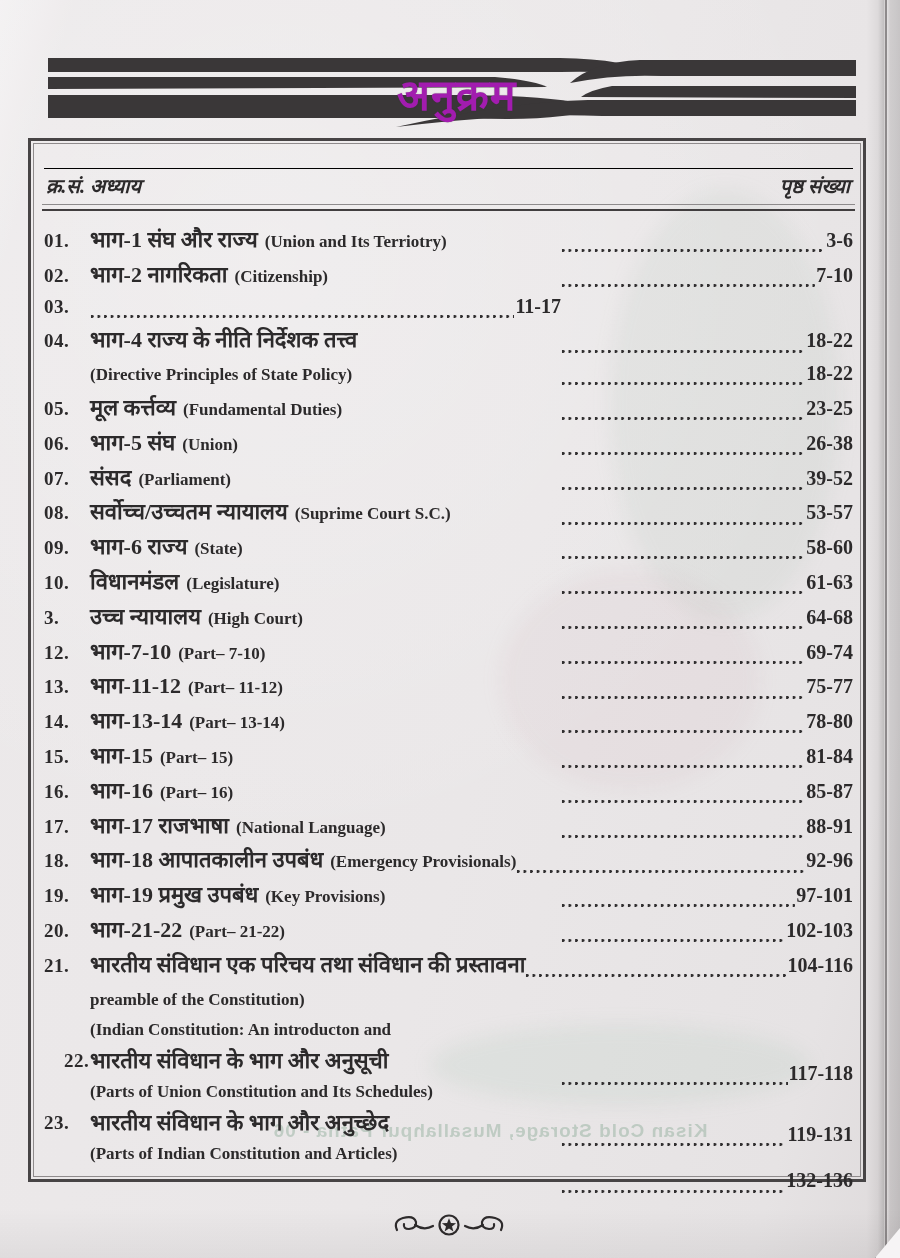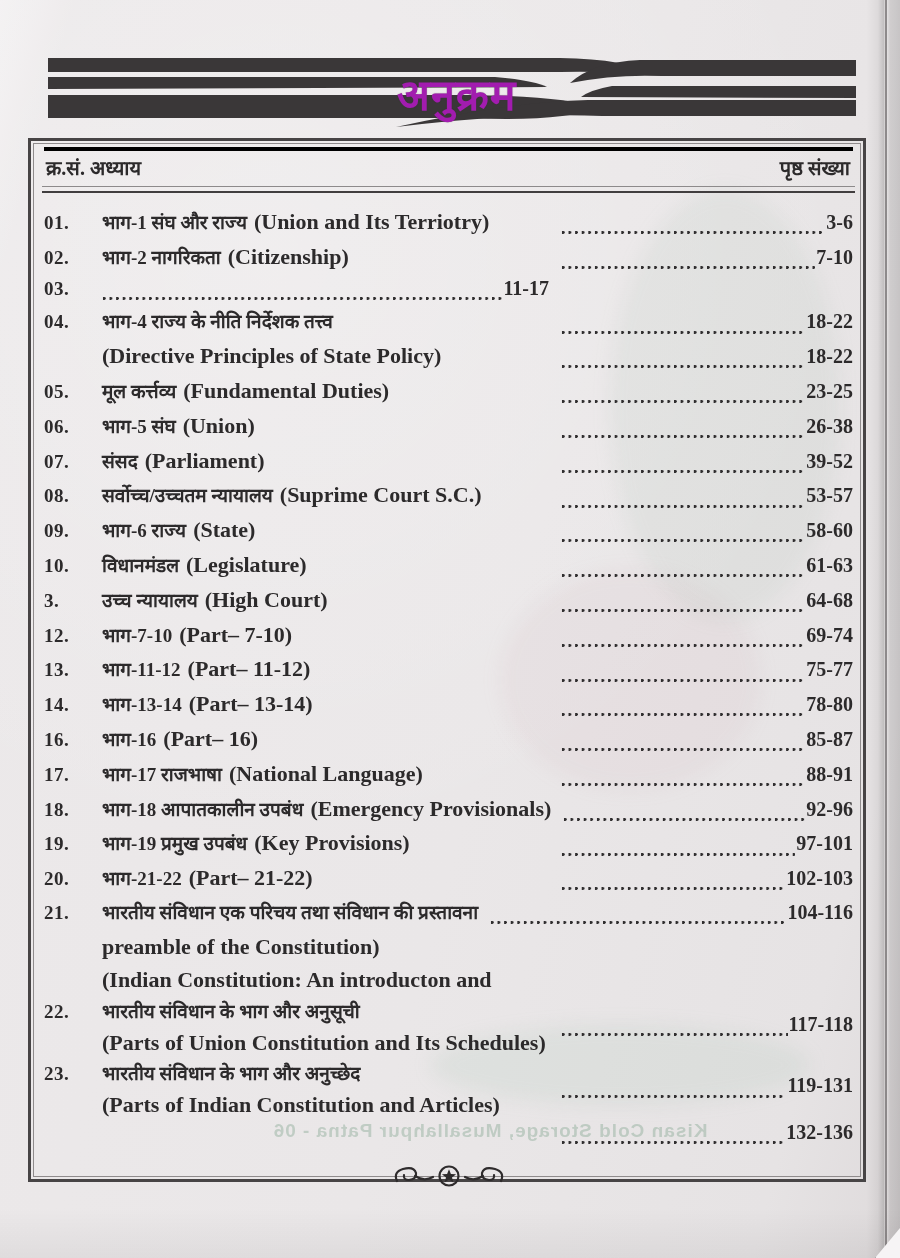--- a/index.html
+++ b/index.html
@@ -39,7 +39,7 @@
   .box-inner-line{position:absolute;inset:2px;border:1px solid #8f8b8c;pointer-events:none;}
   .box-content{position:absolute;inset:3px 10px 3px 13px;}
   .thead{display:flex;justify-content:space-between;align-items:baseline;
-    margin-top:3px;padding:3px 3px 5px 2px;border-top:4px solid #000000;position:relative;}
+    margin-top:24px;padding:3px 3px 5px 2px;border-top:1px solid #000000;position:relative;font-style:italic;}
   .thead::after{content:"";position:absolute;left:-2px;right:-2px;bottom:-7px;height:4px;
     border-top:1px solid #8d8a8b;border-bottom:2px solid #413e3f;}
   .th-txt{font-size:20px;font-weight:700;color:#2c2a2b;}

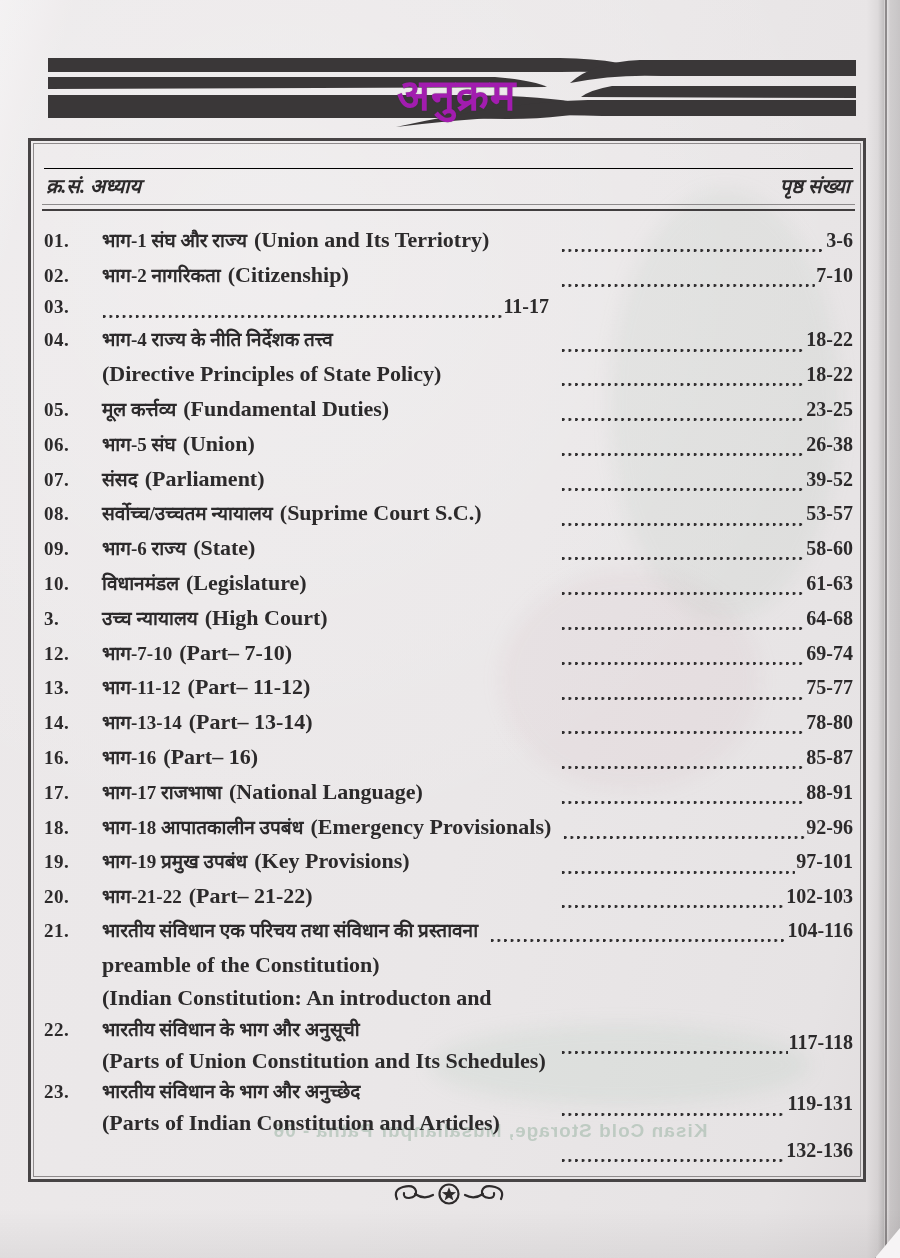--- a/index.html
+++ b/index.html
@@ -45,7 +45,7 @@
   .th-txt{font-size:20px;font-weight:700;color:#2c2a2b;}
   
   .rows{margin-top:21px;}
-  .row{display:grid;grid-template-columns:46px minmax(0,1fr) 292px;align-items:baseline;min-height:30.8px;gap:12px;}
+  .row{display:grid;grid-template-columns:46px minmax(0,1fr) 292px;align-items:baseline;min-height:30.8px;}
   .row.tight{grid-template-columns:46px auto minmax(40px,1fr);}
   .row.mid{align-items:center;}
   .no{font-size:19px;font-weight:700;letter-spacing:.5px;}

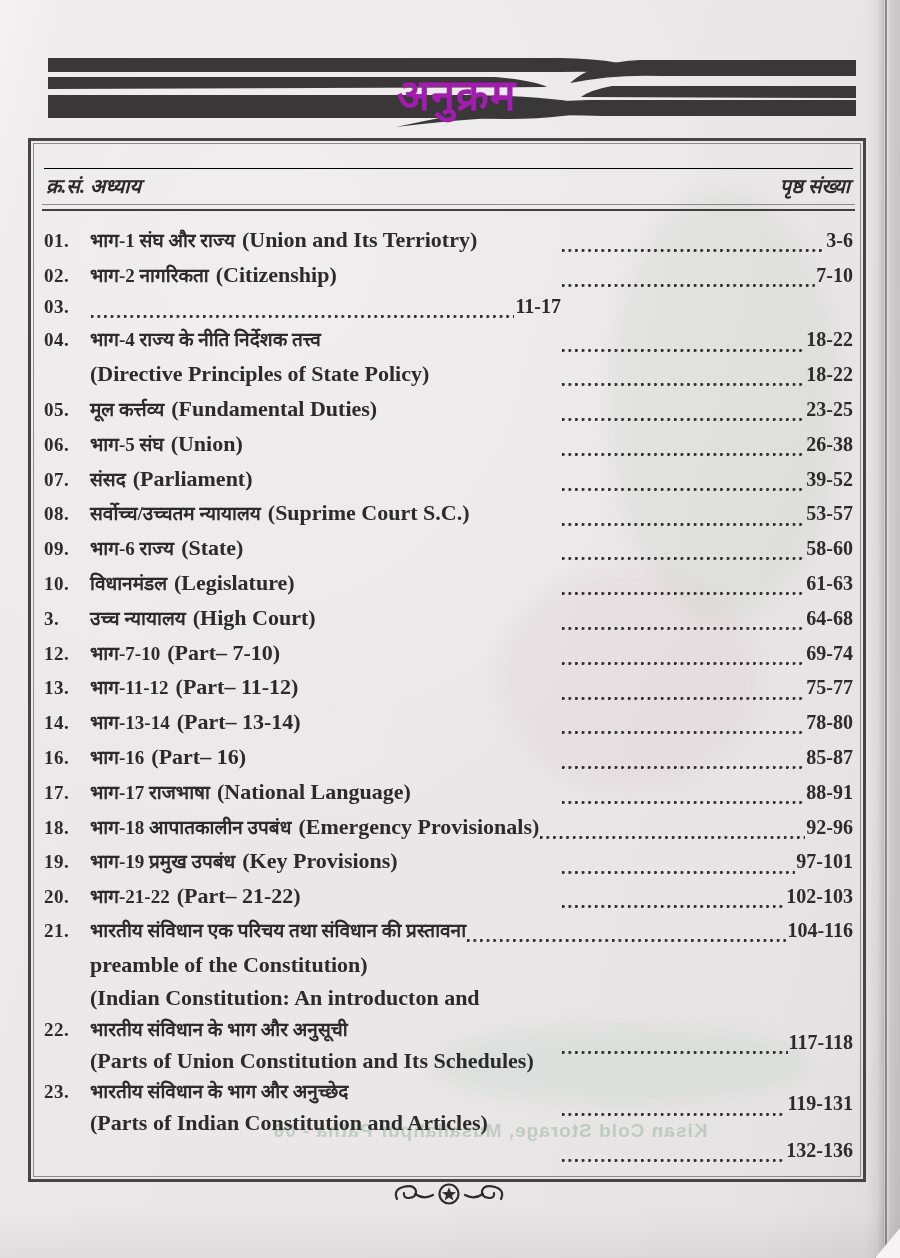--- a/index.html
+++ b/index.html
@@ -51,7 +51,7 @@
   .no{font-size:19px;font-weight:700;letter-spacing:.5px;}
   .ttl{line-height:30.8px;}
   .ttl .line{display:block;line-height:30.8px;}
-  .hi{font-size:19px;font-weight:700;}
+  .hi{font-size:22px;font-weight:700;}
   .en{font-size:22px;font-weight:700;margin-left:7px;white-space:nowrap;}
   .en.solo{margin-left:0;}
   .lp{display:flex;align-items:baseline;min-height:30.8px;}

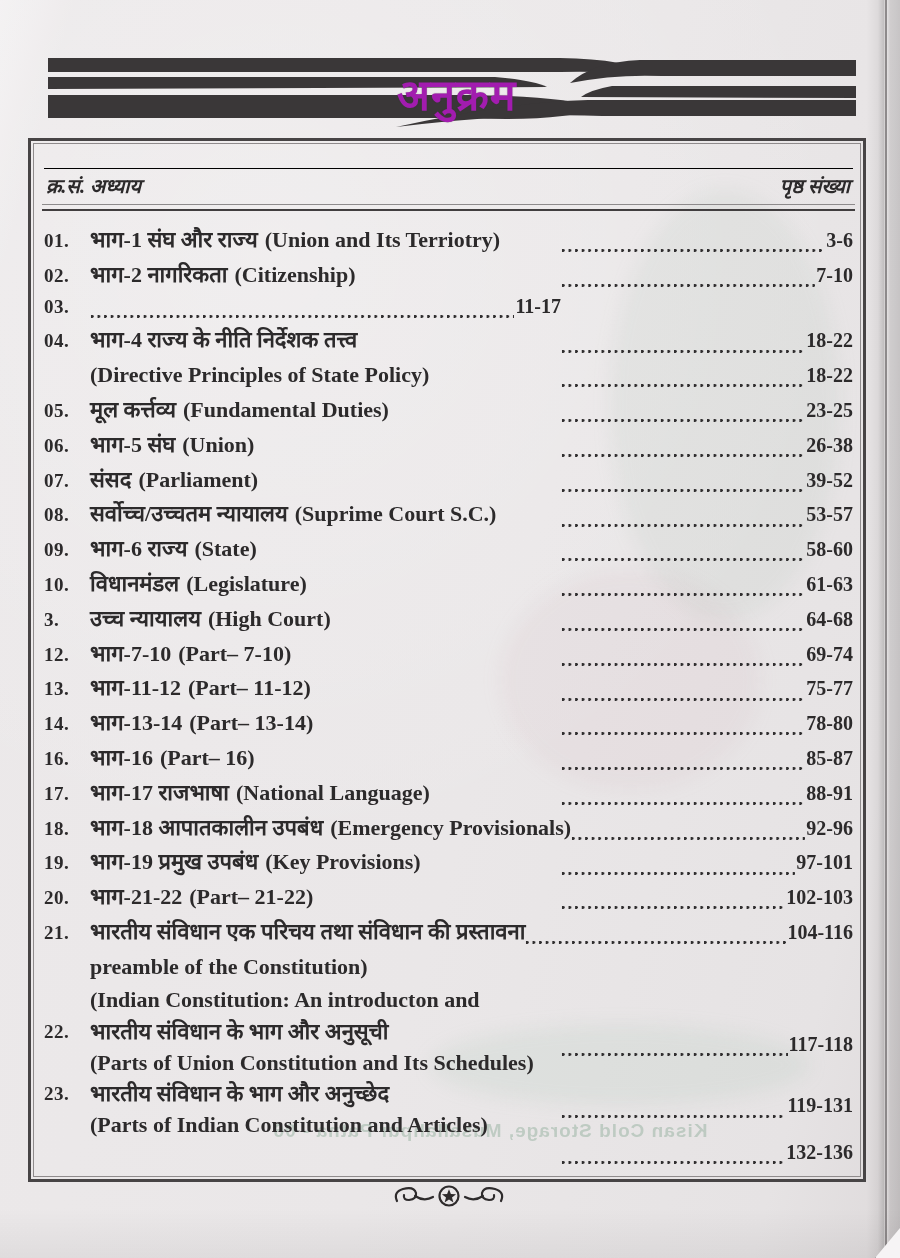--- a/index.html
+++ b/index.html
@@ -52,7 +52,7 @@
   .ttl{line-height:30.8px;}
   .ttl .line{display:block;line-height:30.8px;}
   .hi{font-size:22px;font-weight:700;}
-  .en{font-size:22px;font-weight:700;margin-left:7px;white-space:nowrap;}
+  .en{font-size:17px;font-weight:700;margin-left:7px;white-space:nowrap;}
   .en.solo{margin-left:0;}
   .lp{display:flex;align-items:baseline;min-height:30.8px;}
   .leader{flex:1 1 auto;align-self:stretch;margin-right:1px;

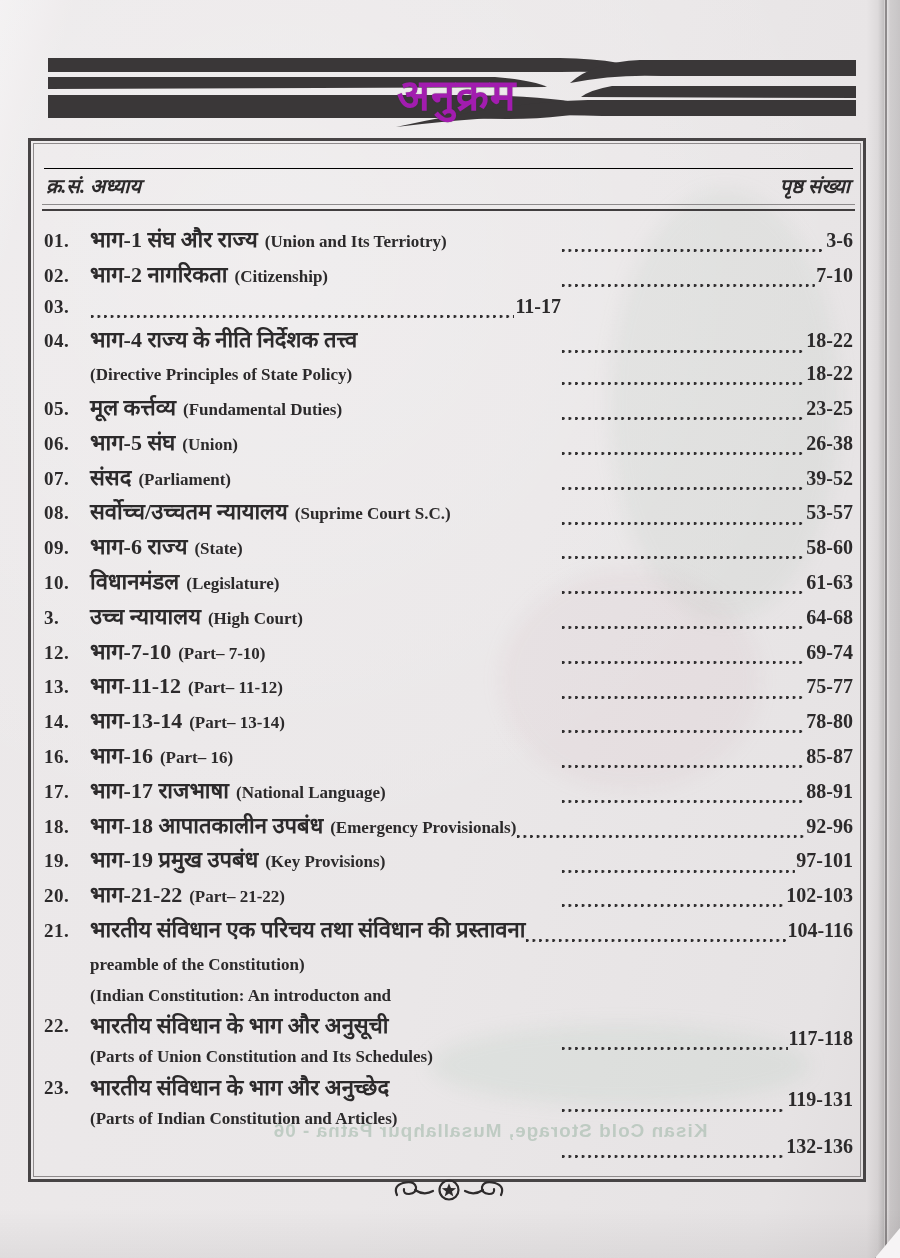--- a/index.html
+++ b/index.html
@@ -229,6 +229,14 @@
           </span>
       </div>
 
+      <div class="row">
+        <span class="no">15.</span>
+        <span class="ttl"><span class="hi">भाग-15</span><span class="en">(Part– 15)</span></span>
+        <span class="lp">
+            <span class="leader"></span>
+            <span class="pg">81-84</span>
+          </span>
+      </div>
 
       <div class="row">
         <span class="no">16.</span>

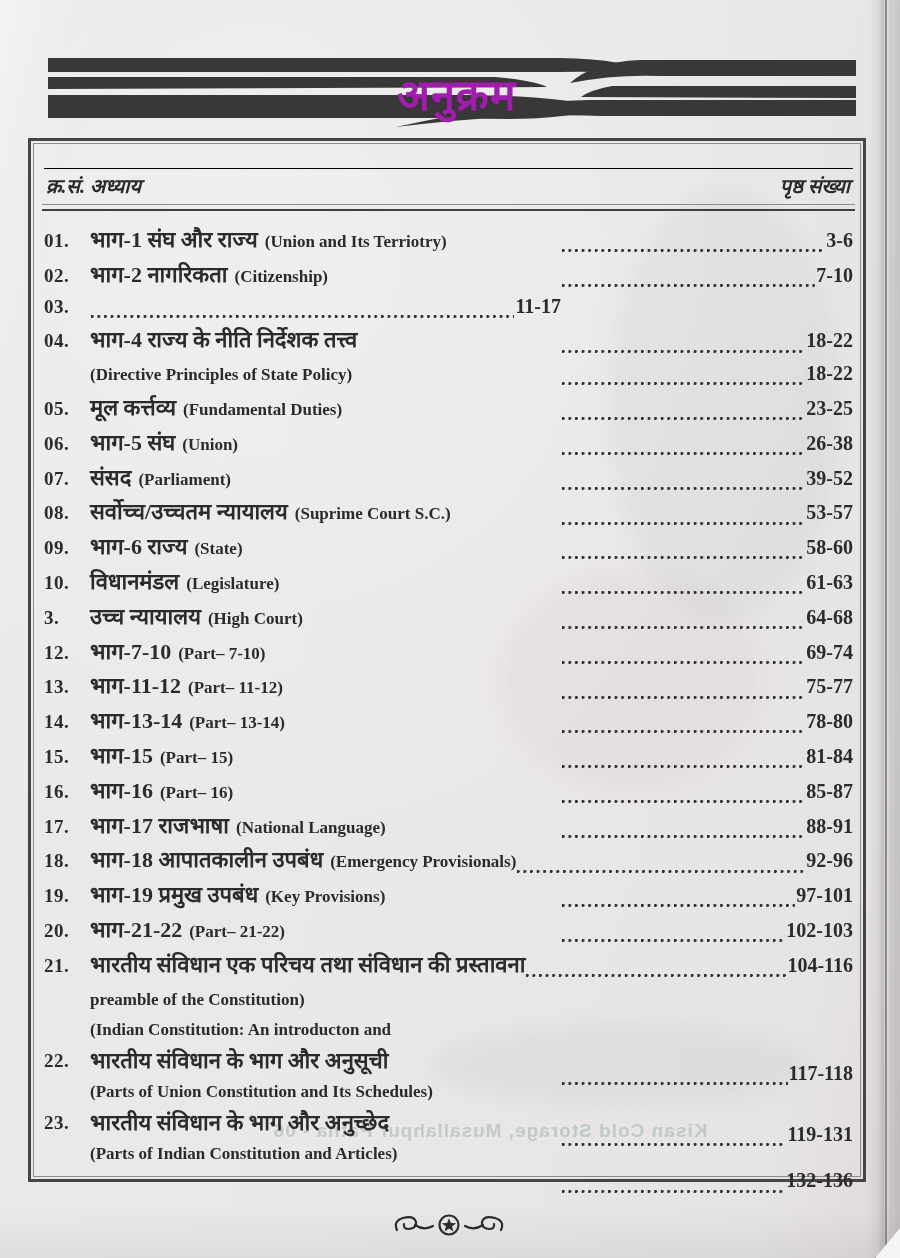--- a/index.html
+++ b/index.html
@@ -303,7 +303,7 @@
       </div>
 
       <div class="row mid">
-        <span class="no" style="align-self:start;line-height:30.8px;">22.</span>
+        <span class="no" style="align-self:start;line-height:30.8px;margin-left:20px;">22.</span>
         <span class="ttl">
           <span class="line hi">भारतीय संविधान के भाग और अनुसूची</span>
           <span class="line en solo">(Parts of Union Constitution and Its Schedules)</span>

